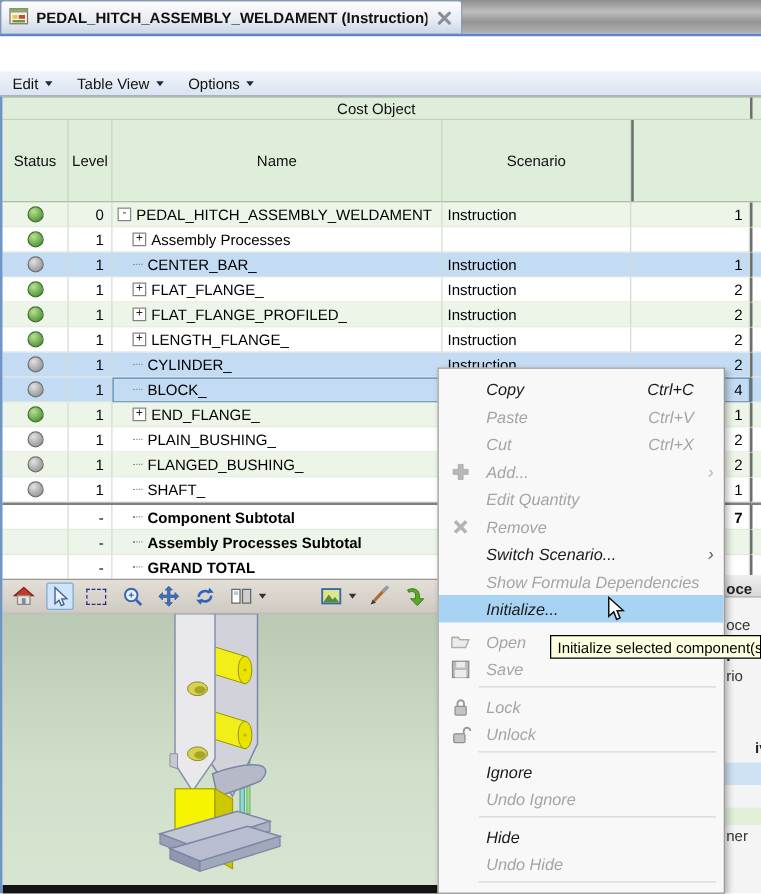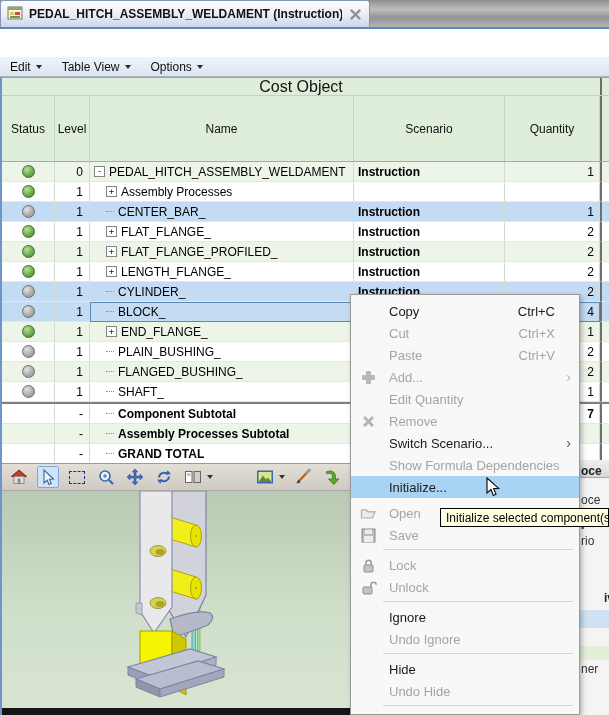--- a/index.html
+++ b/index.html
@@ -37,7 +37,7 @@
   
   #costtable{position:absolute;left:2px;top:77px;width:607px;z-index:1;}
   .gh{height:19px;display:flex;background:#dfeeda;border-top:1px solid #9aa89a;
-    border-bottom:1px solid #c2d3bb;font-size:16px;color:#111;box-sizing:border-box;}
+    border-bottom:1px solid #c2d3bb;font-size:12px;color:#111;box-sizing:border-box;}
   .gh-main{width:598px;display:flex;align-items:center;justify-content:center;}
   .gh-sliver{width:9px;border-left:2px solid #6e6e6e;box-sizing:border-box;}
   .hrow{height:66px;display:flex;background:#dfeeda;border-bottom:1px solid #9eb095;

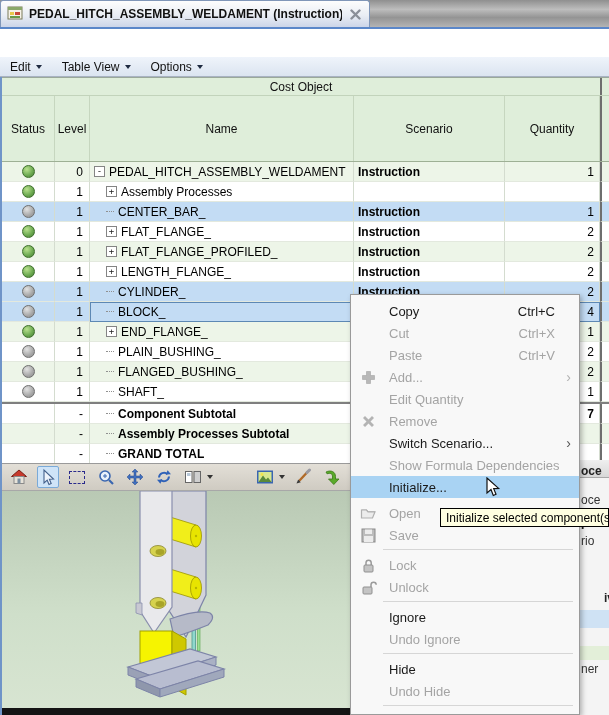--- a/index.html
+++ b/index.html
@@ -169,7 +169,6 @@
         <div class="hcell w1">Level</div>
         <div class="hcell w2">Name</div>
         <div class="hcell w3">Scenario</div>
-        <div class="hcell w4">Quantity</div>
         <div class="w5"></div>
       </div>
     <div id="rows">

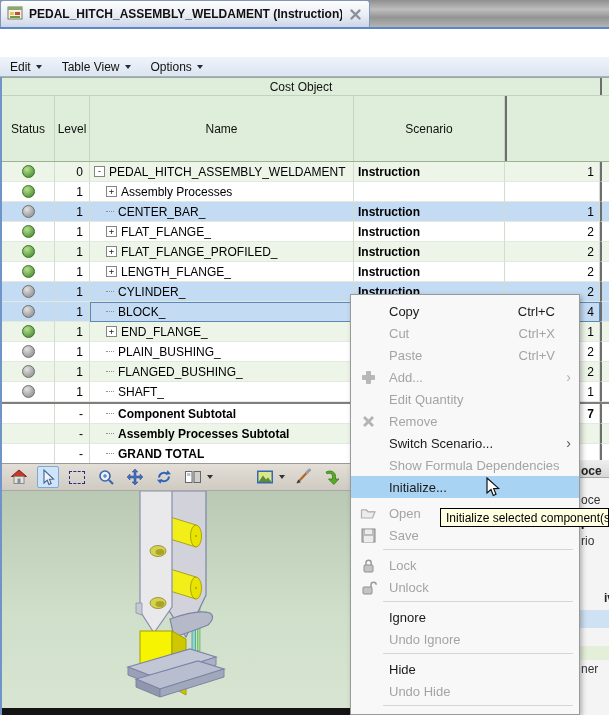--- a/index.html
+++ b/index.html
@@ -58,7 +58,7 @@
   .c-level{justify-content:flex-end;padding-right:6px;}
   .c-name{padding-left:4px;gap:4px;white-space:nowrap;}
   .c-name.ind-1{padding-left:16px;}
-  .c-scen{padding-left:4px;font-weight:bold;}
+  .c-scen{padding-left:4px;}
   .c-qty{justify-content:flex-end;padding-right:5px;}
   .bold{font-weight:bold;}
   .dot{width:11px;height:11px;border-radius:50%;flex:none;}

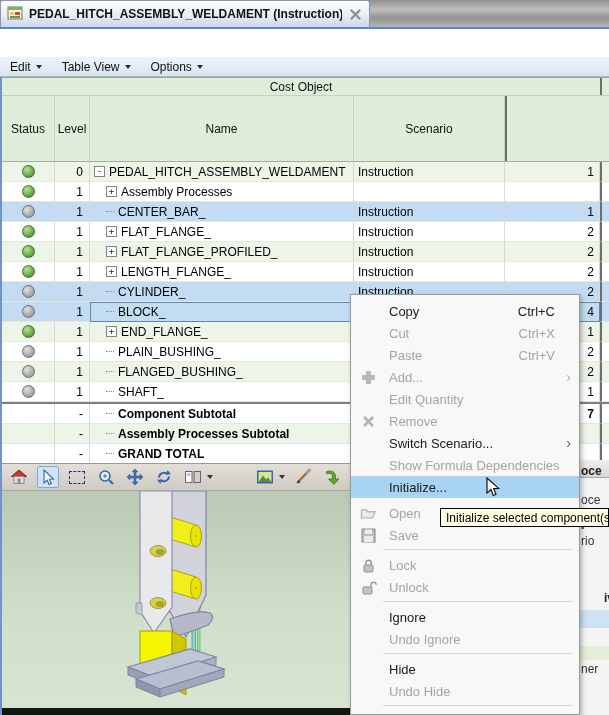--- a/index.html
+++ b/index.html
@@ -101,7 +101,7 @@
   #ctx{position:absolute;left:350px;top:294px;width:230px;height:421px;box-sizing:border-box;
     background:#f8f8f8;border:1px solid #9a9a9a;box-shadow:2px 2px 5px rgba(0,0,0,.28);
     padding-top:5px;overflow:hidden;font-size:13px;z-index:20;}
-  .mi{height:22px;position:relative;display:flex;align-items:center;color:#1a1a1a;}
+  .mi{height:22px;position:relative;display:flex;align-items:center;color:#1a1a1a;font-style:italic;}
   .mi.dis{color:#a4a4a4;}
   .mi.hl{background:#a9d3f3;}
   .mi-ic{position:absolute;left:8px;width:18px;height:18px;display:flex;align-items:center;justify-content:center;}

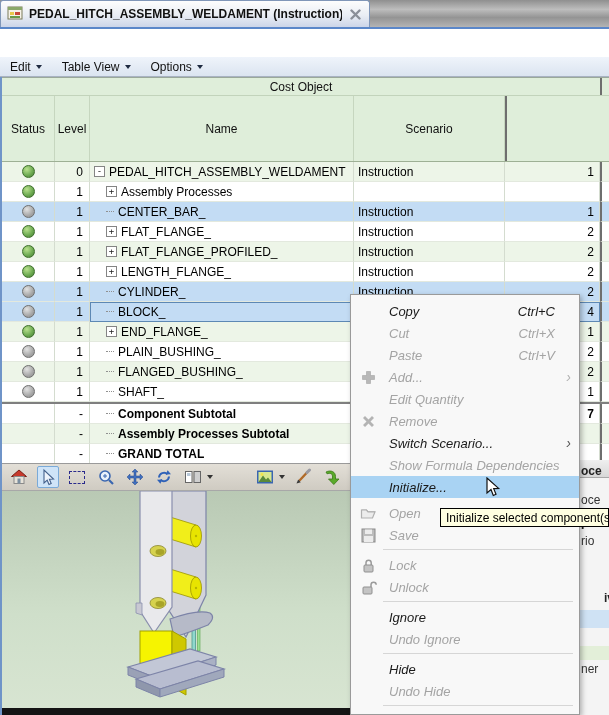--- a/index.html
+++ b/index.html
@@ -491,12 +491,12 @@
         <div class="mi-sc">Ctrl+C</div>
       </div>
       <div class="mi dis">
+        <div class="mi-label">Paste</div>
+        <div class="mi-sc">Ctrl+V</div>
+      </div>
+      <div class="mi dis">
         <div class="mi-label">Cut</div>
         <div class="mi-sc">Ctrl+X</div>
-      </div>
-      <div class="mi dis">
-        <div class="mi-label">Paste</div>
-        <div class="mi-sc">Ctrl+V</div>
       </div>
       <div class="mi dis">
         <div class="mi-ic">

